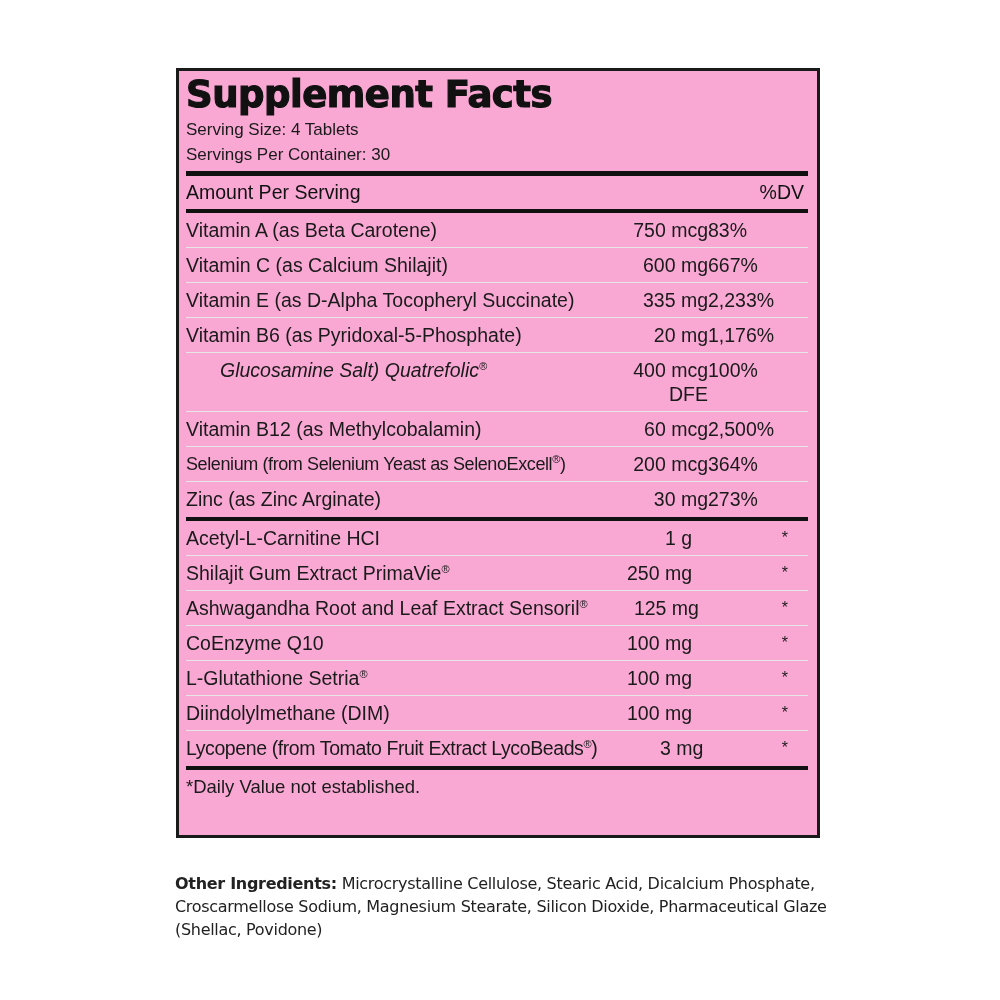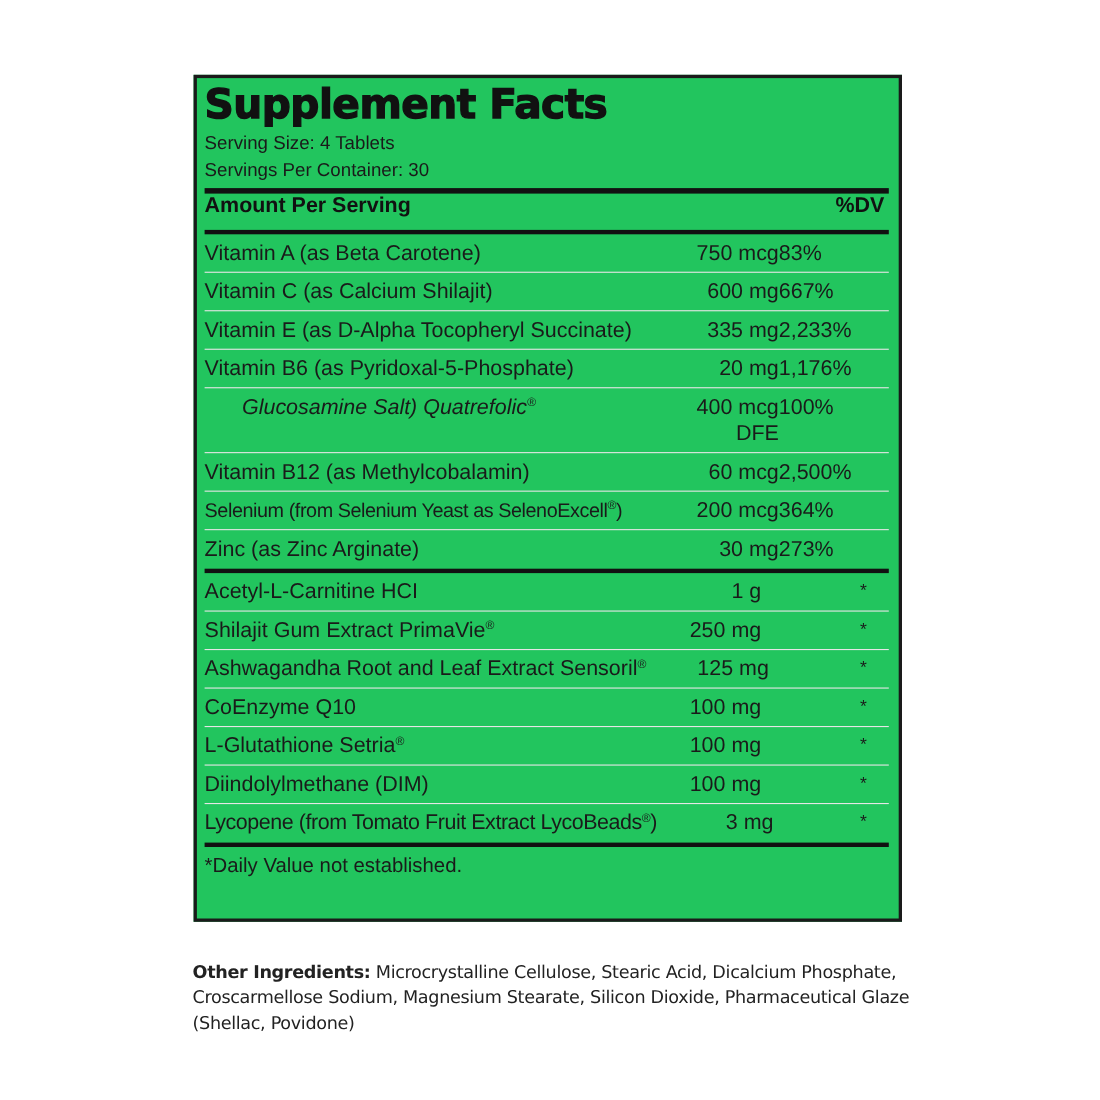--- a/index.html
+++ b/index.html
@@ -6,7 +6,7 @@
   body { width: 1000px; height: 1000px; position: relative; overflow: hidden; color: #111; }
   .panel {
     position: absolute; left: 176px; top: 68px; width: 638px; height: 764px;
-    border: 3px solid #1a1a1a; background: #22c55e;
+    border: 3px solid #1a1a1a; background: #f9a8d4;
     font-family: "Liberation Sans", sans-serif;
   }
   .inner { position: absolute; left: 7px; right: 9px; top: 0; }

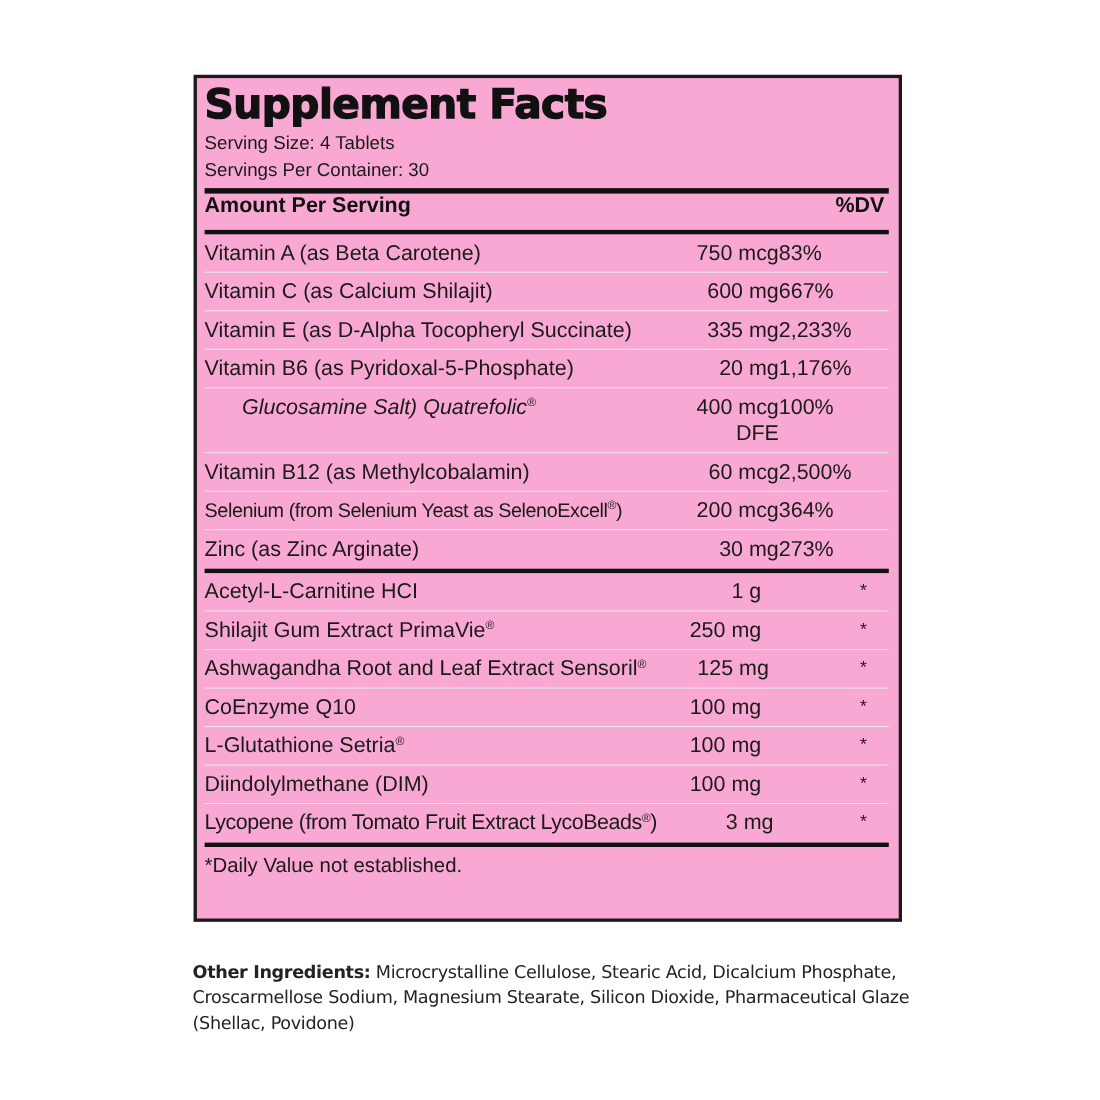--- a/index.html
+++ b/index.html
@@ -18,8 +18,8 @@
   .serving { font-size: 17px; line-height: 25px; color: #1a1a1a; }
   .bar-thick { height: 5px; background: #111; margin-top: 4px; }
   .header-row {
-    display: flex; justify-content: space-between; align-items: flex-start;
-    height: 33px; font-weight: bold; font-size: 19.5px; padding: 0 4px 0 0;
+    display: flex; justify-content: space-between; align-items: center;
+    height: 33px; font-weight: normal; font-size: 19.5px; padding: 0 4px 0 0;
   }
   .bar-med { height: 4px; background: #111; }
   .row {

